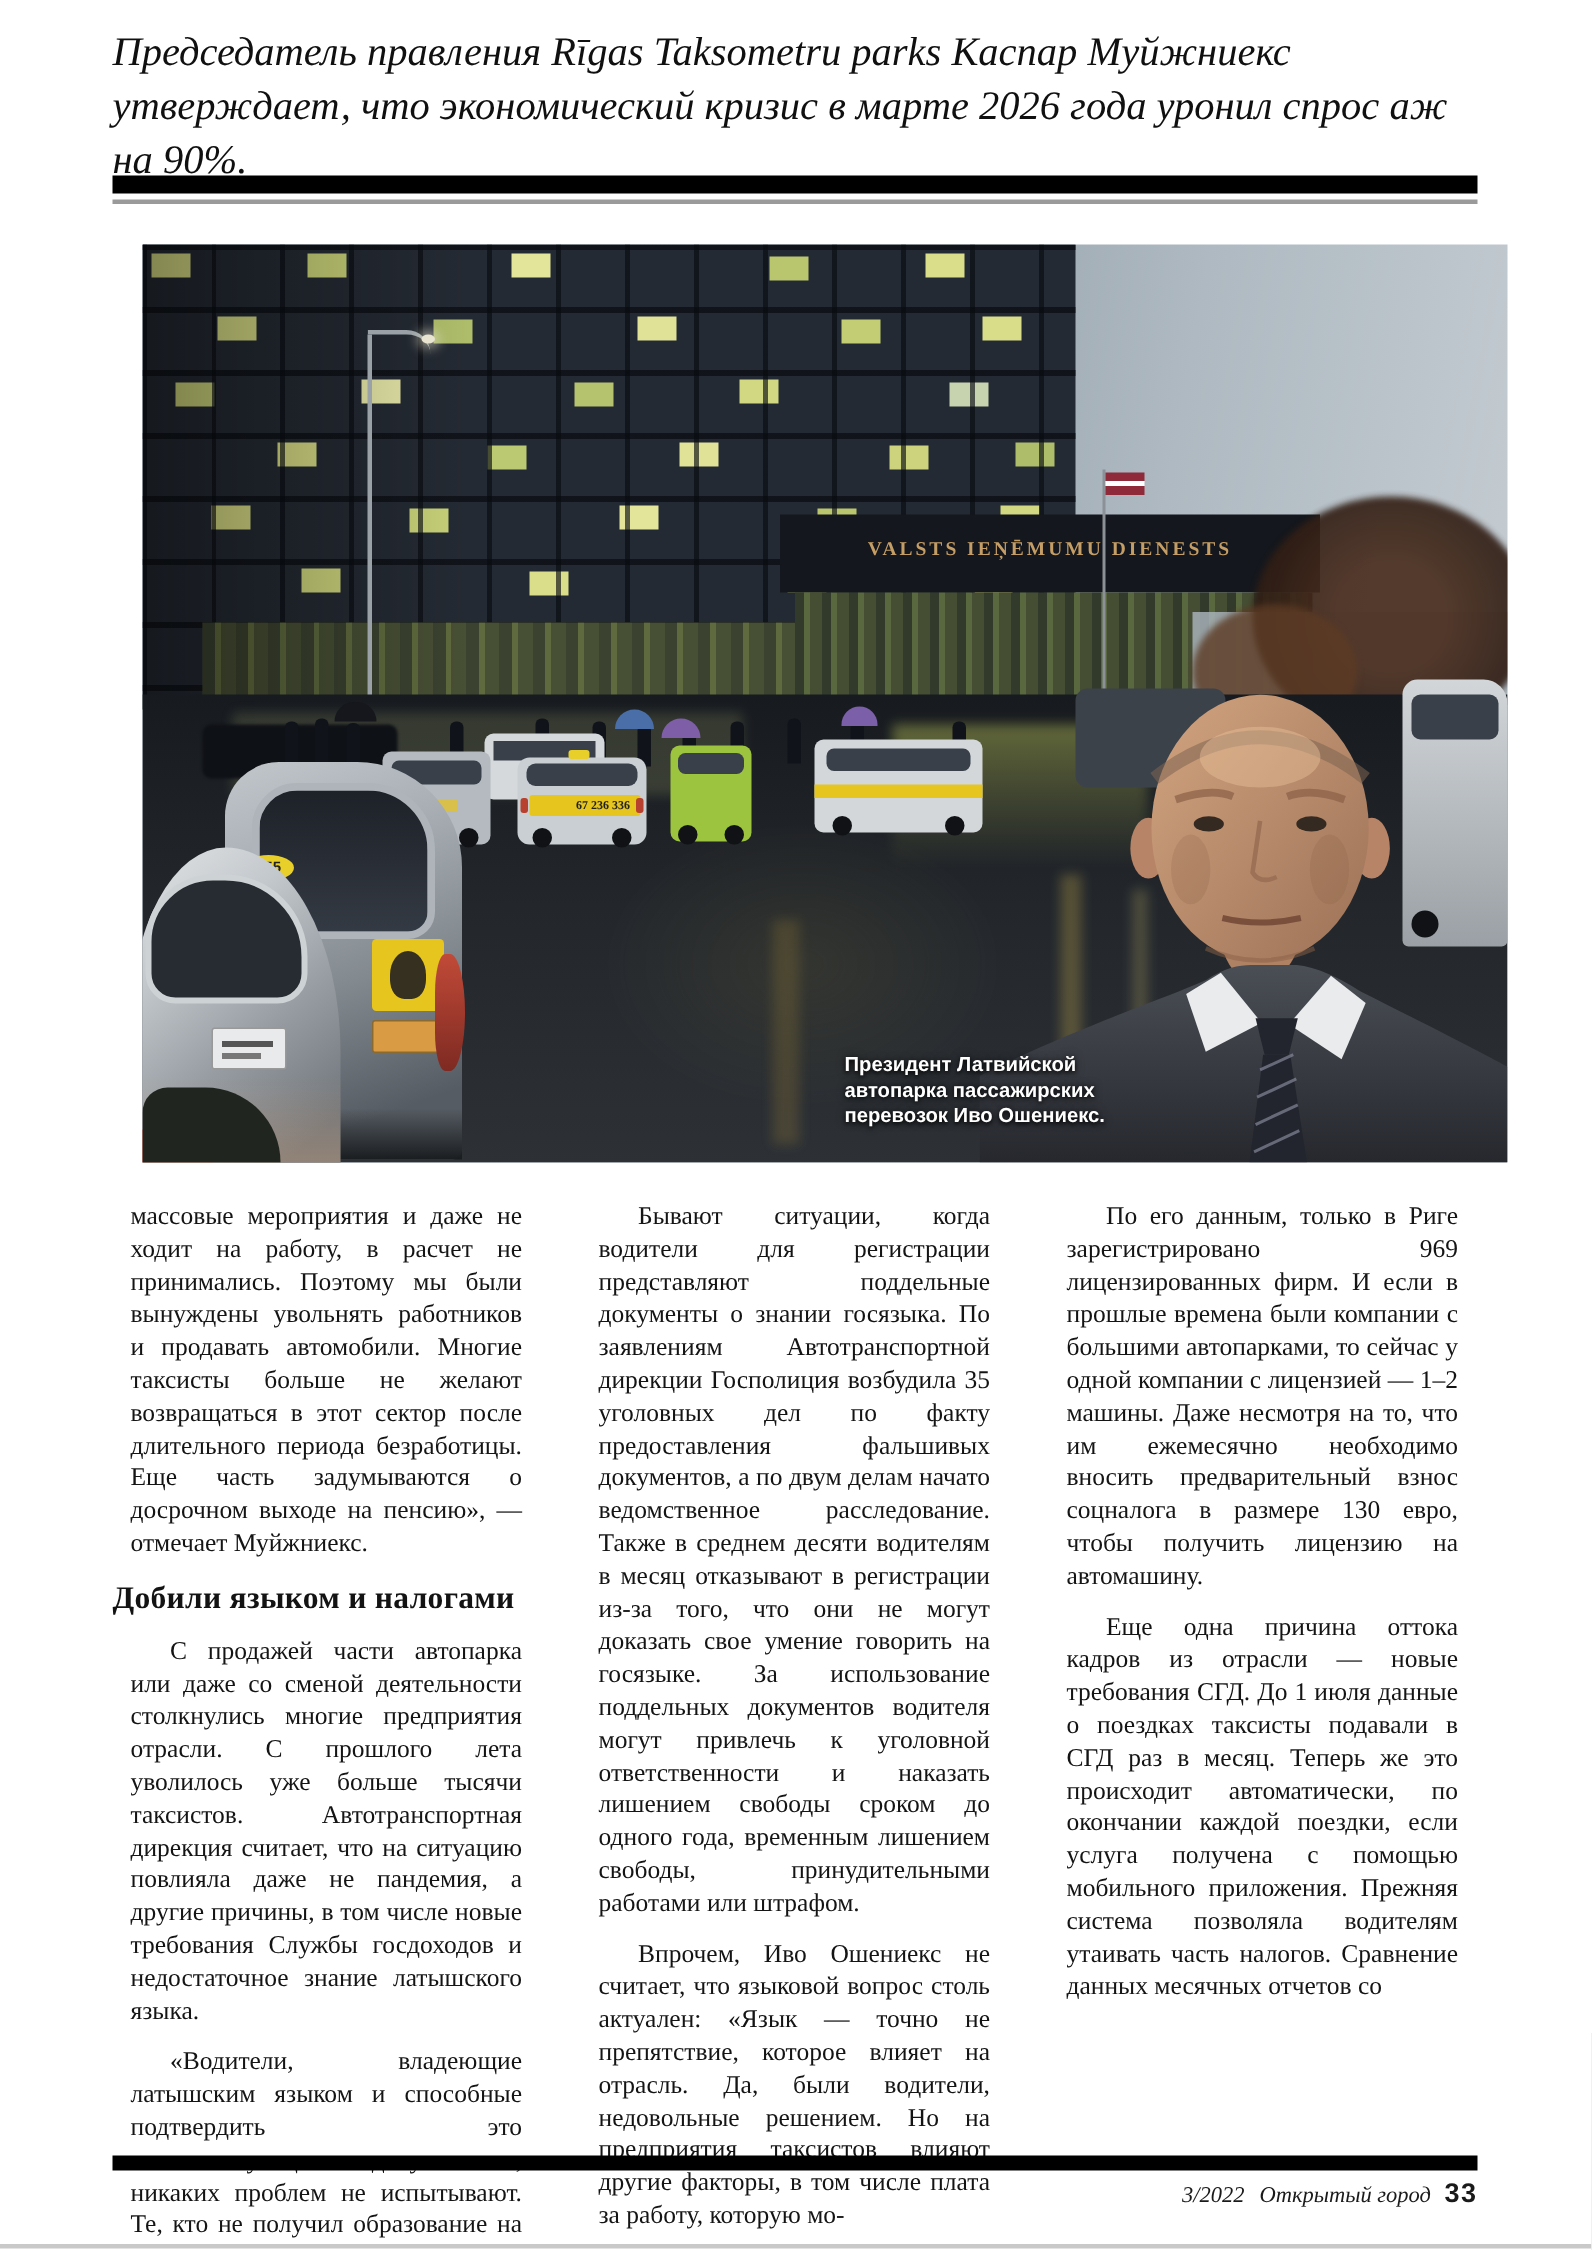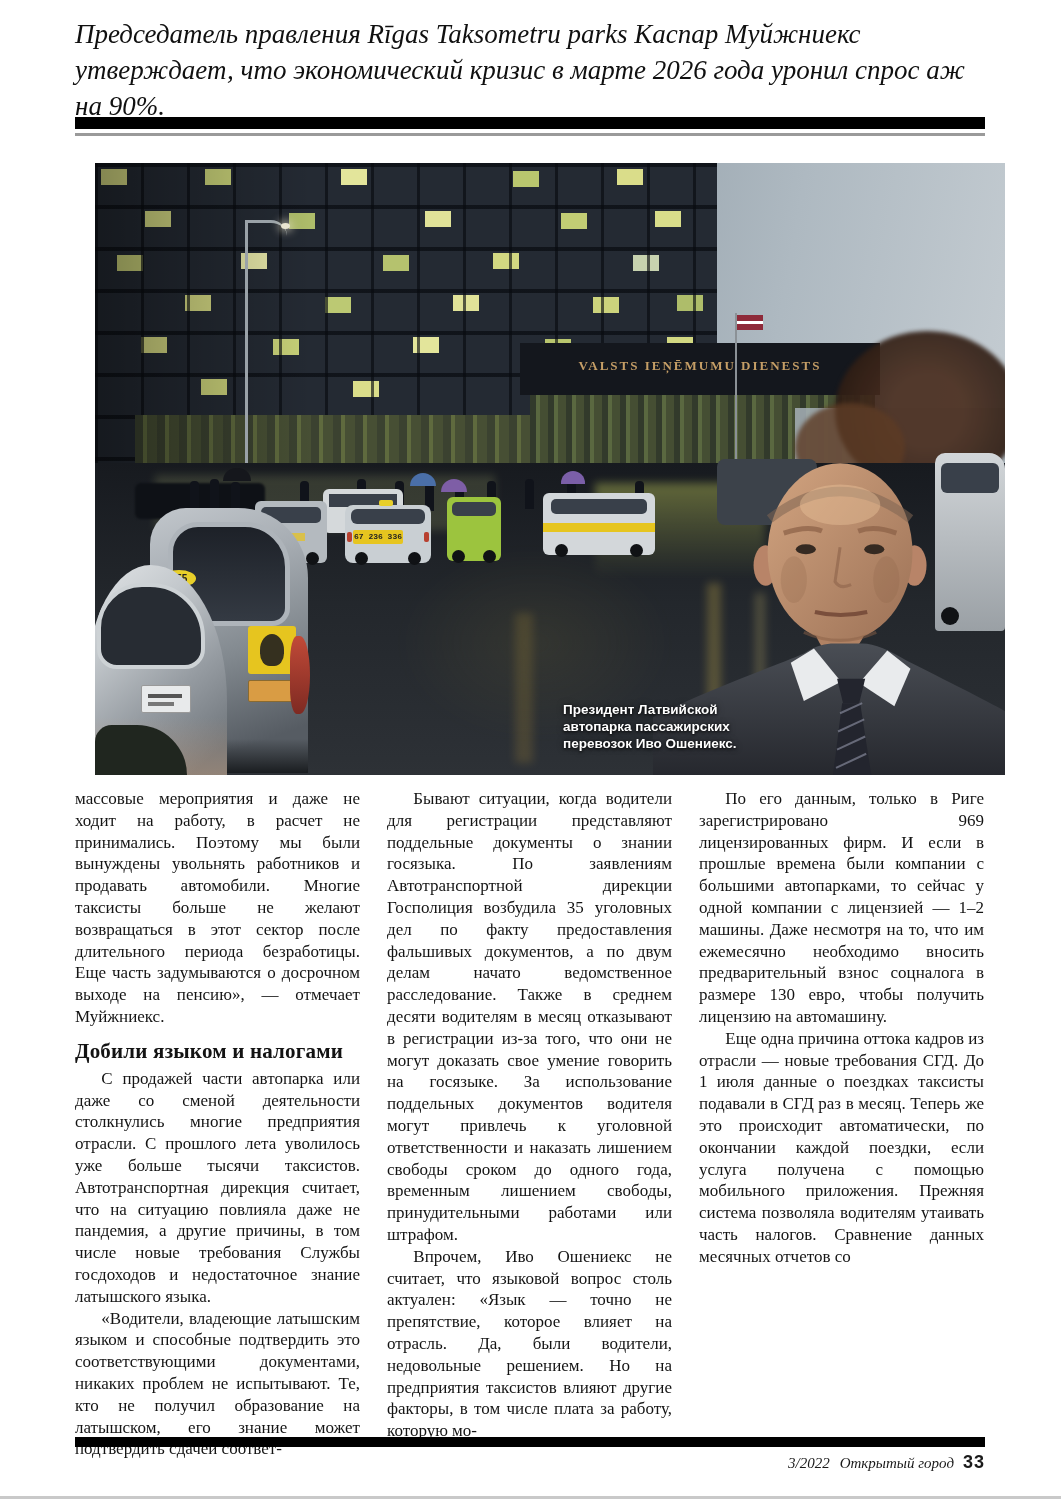--- a/index.html
+++ b/index.html
@@ -157,8 +157,8 @@
       <div style="left:34px;top:-5px;width:14px;height:6px;background:#e8cf2a;border-radius:2px;"></div>
       <div class="winband" style="left:6px;top:4px;width:74px;height:15px;border-radius:6px;"></div>
       <div style="left:8px;top:25px;width:50px;height:14px;background:#e6c51f;border-radius:2px;
-                  font-family:Liberation Mono, monospace;font-size:8px;font-weight:bold;color:#222;
-                  text-align:center;line-height:14px;">67 236 336</div>
+                  font-family:Liberation Serif, serif;font-size:8px;font-weight:bold;color:#222;
+                  text-align:center;line-height:14px;padding-left:24px;">67 236 336</div>
       <div style="left:2px;top:27px;width:5px;height:10px;background:#b8402f;border-radius:2px;"></div>
       <div style="right:2px;top:27px;width:5px;height:10px;background:#b8402f;border-radius:2px;"></div>
       <div class="wheel" style="left:10px;"></div>

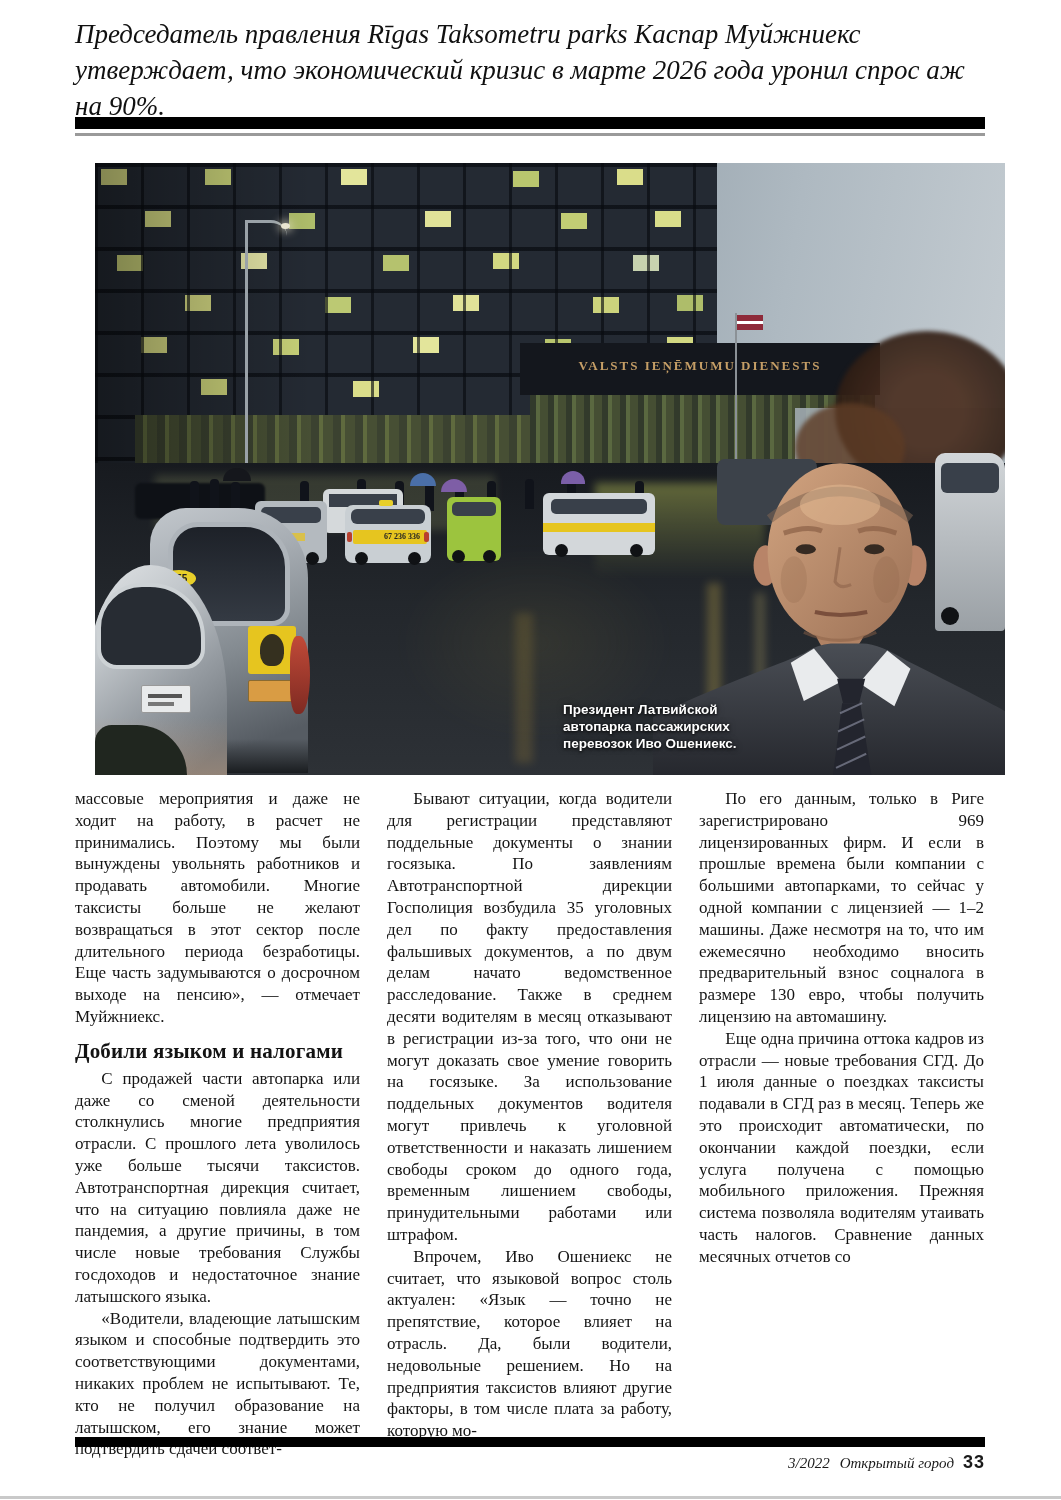--- a/index.html
+++ b/index.html
@@ -75,7 +75,7 @@
   
   .cols{position:absolute;left:75px;top:788px;width:910px;display:flex;gap:27px;}
   .col{width:285px;}
-  .col p{margin:0;text-indent:1.55em;font-size:17px;line-height:21.8px;
+  .col p{margin:12px;text-indent:1.55em;font-size:17px;line-height:21.8px;
          text-align:justify;color:#141414;}
   .col p.cont{text-indent:0;}
   .subhead{margin:10px 0 4px;font-family:Liberation Serif, serif;font-weight:bold;

